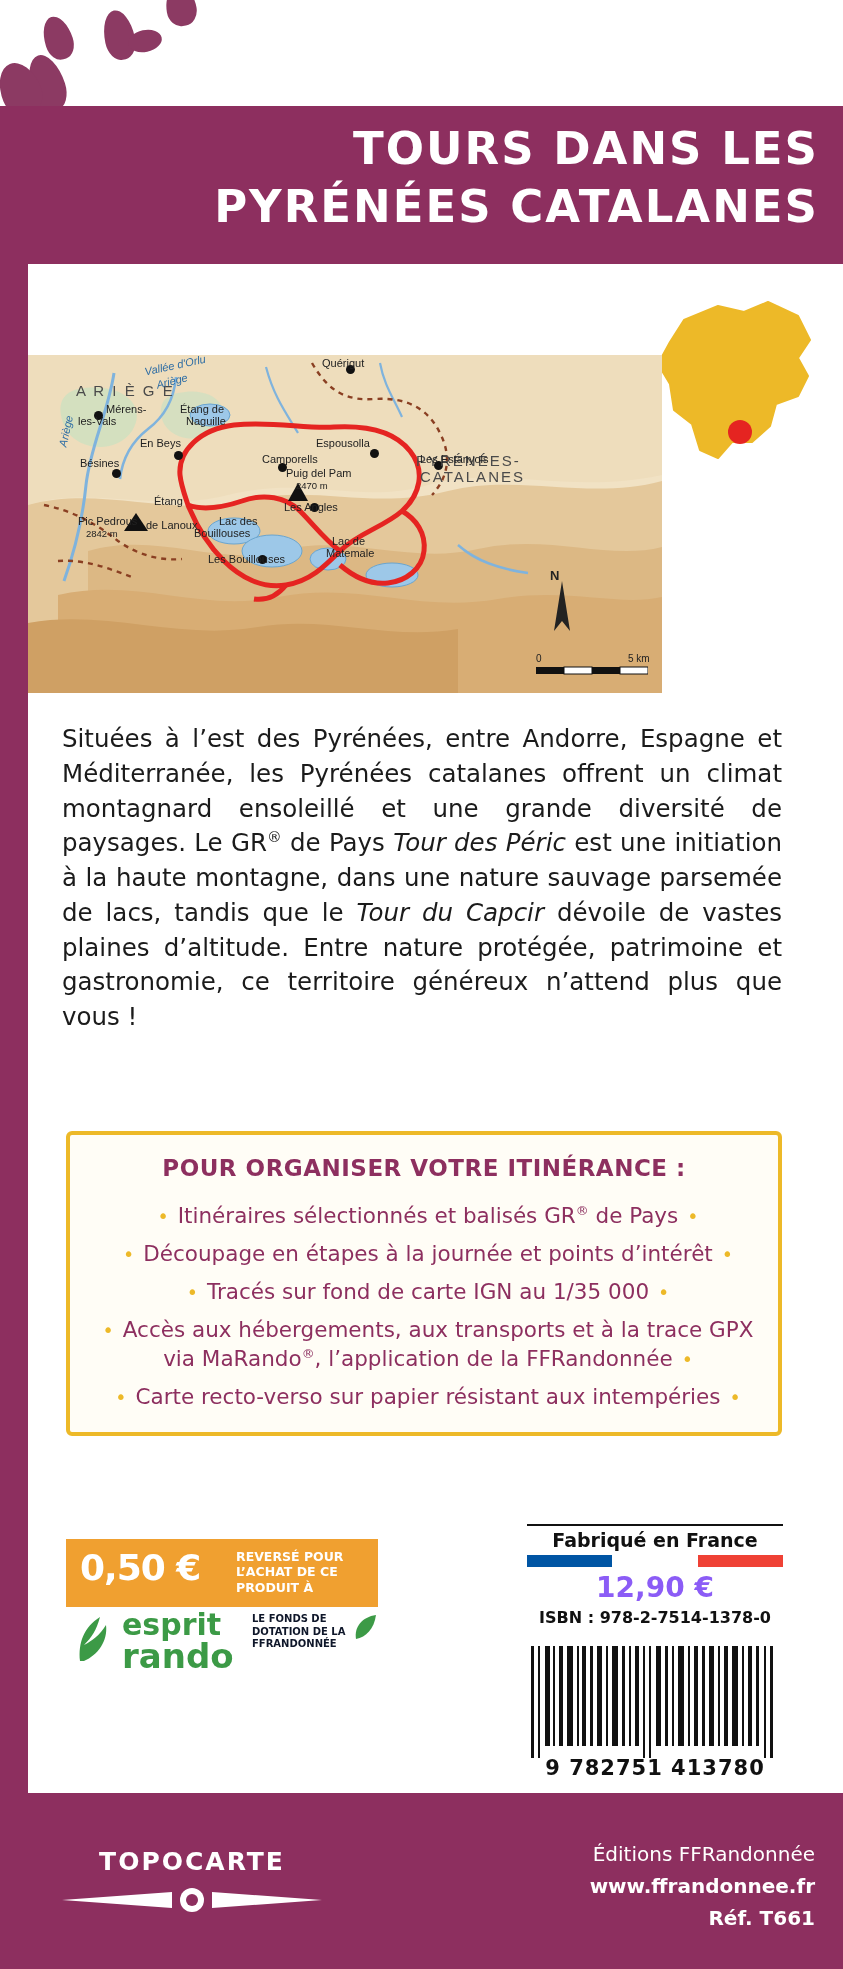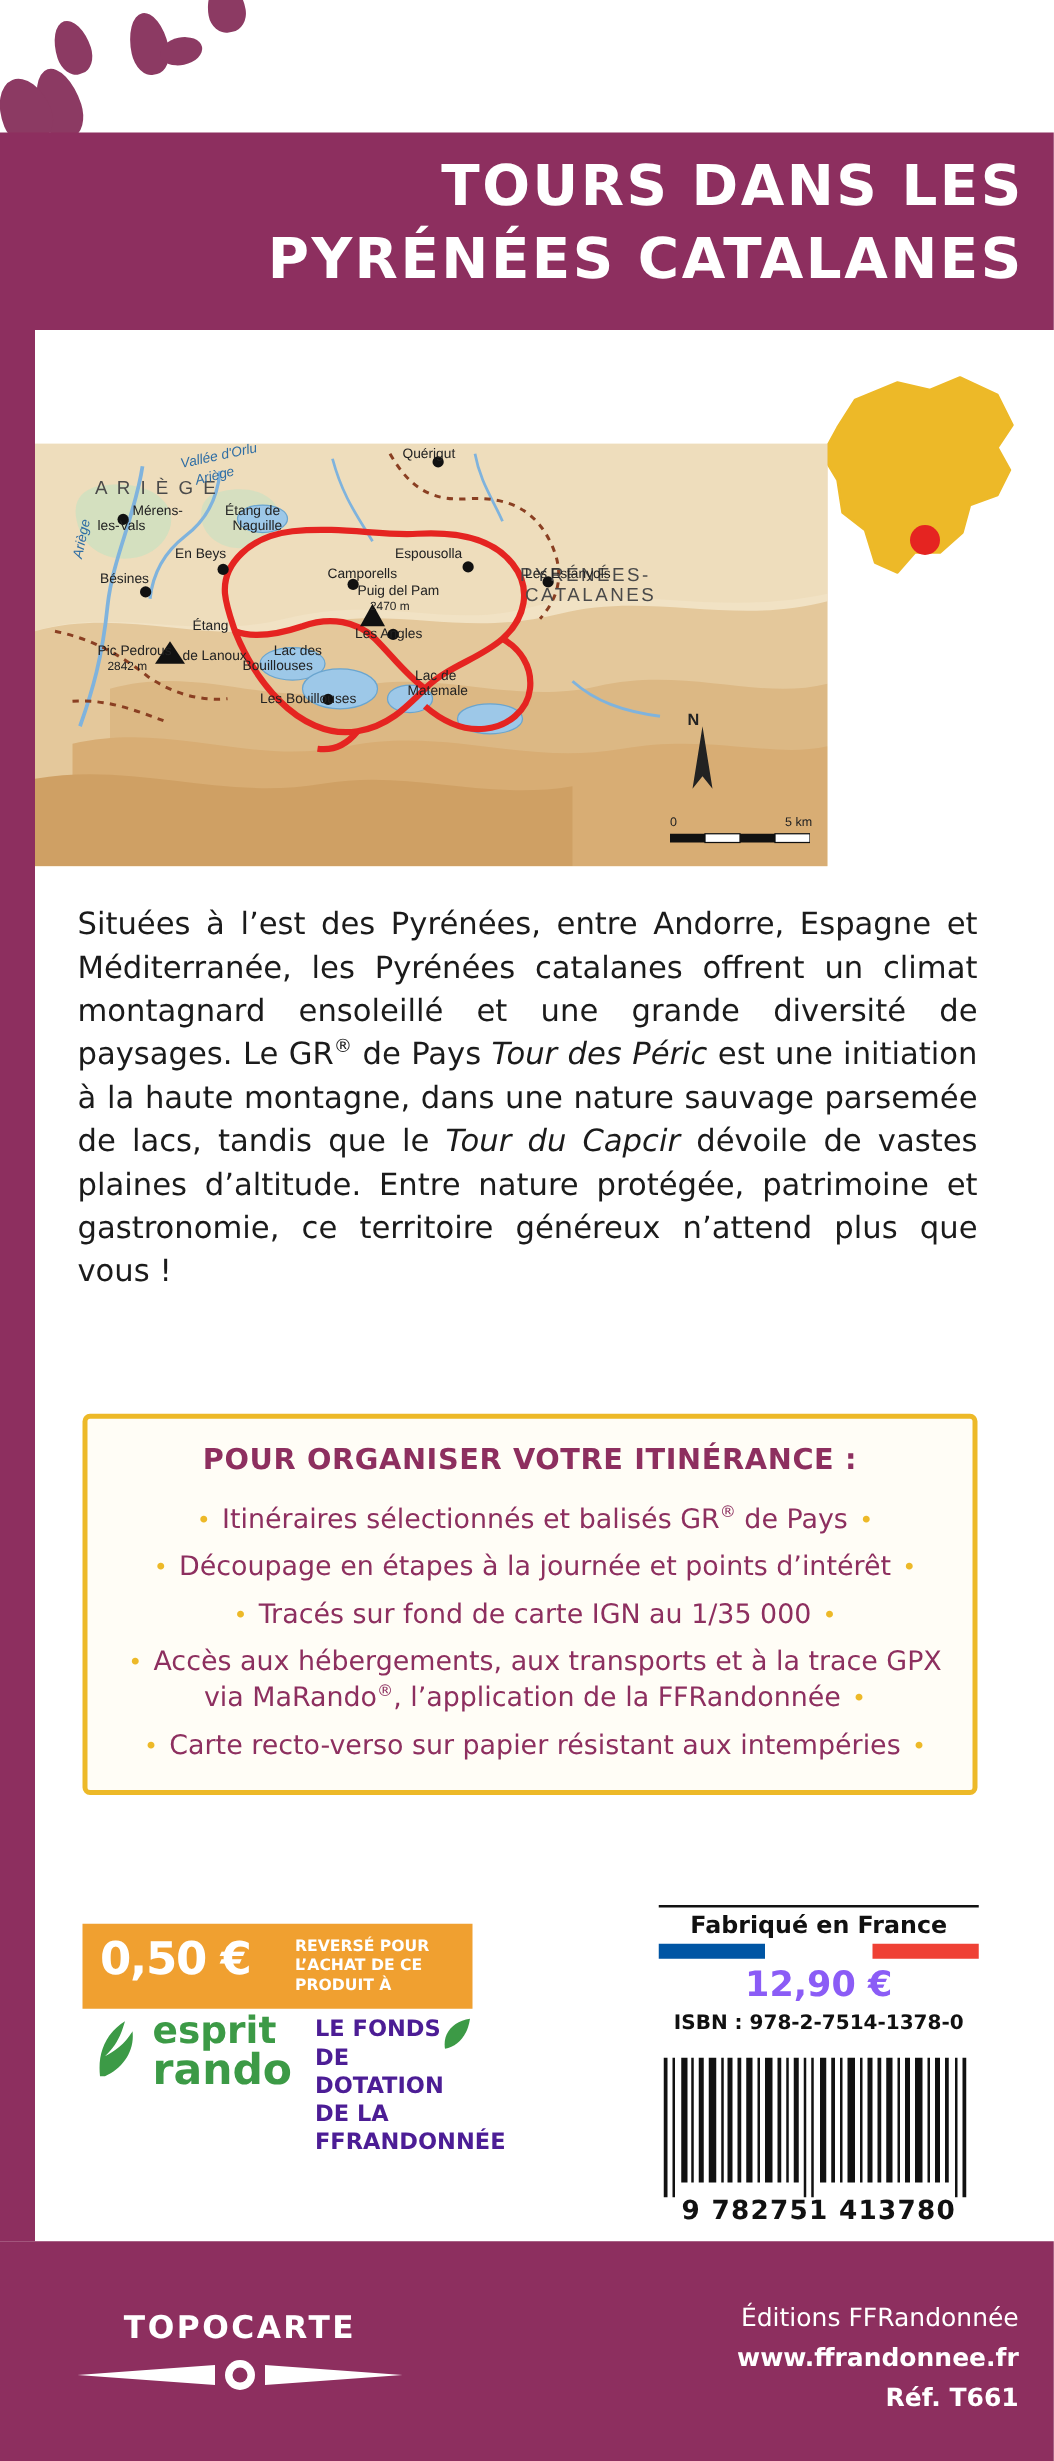--- a/index.html
+++ b/index.html
@@ -207,10 +207,10 @@
     position: absolute;
     left: 186px; top: 74px;
     width: 128px;
-    color: #4c1d95;
-    font-family: "DejaVu Sans", sans-serif;
-    font-weight: bold;
-    font-size: 18px;
+    color: #0f172a;
+    font-family: "DejaVu Sans", sans-serif;
+    font-weight: bold;
+    font-size: 10px;
     line-height: 1.25;
     text-transform: uppercase;
   }

